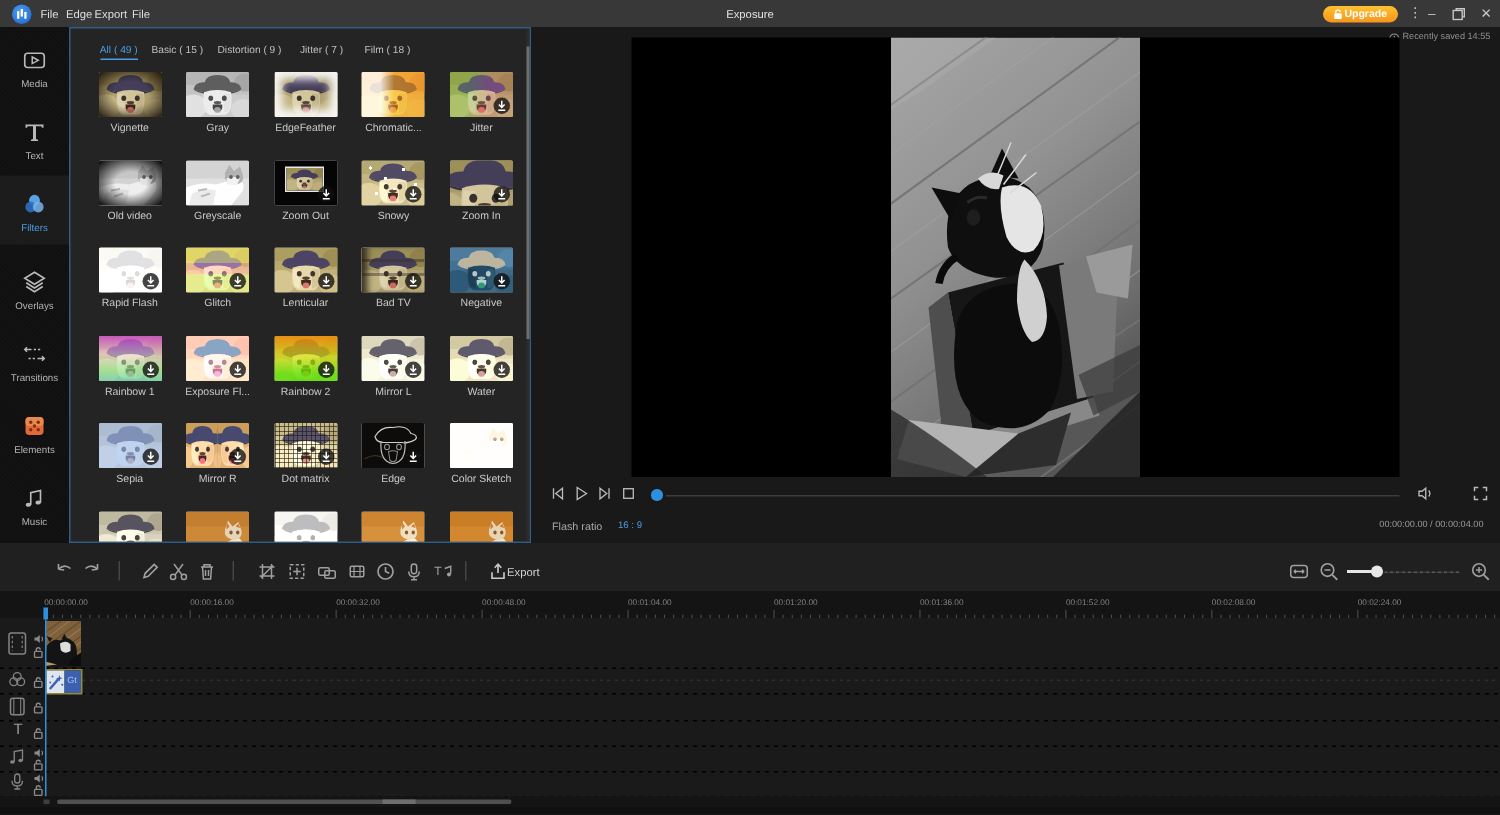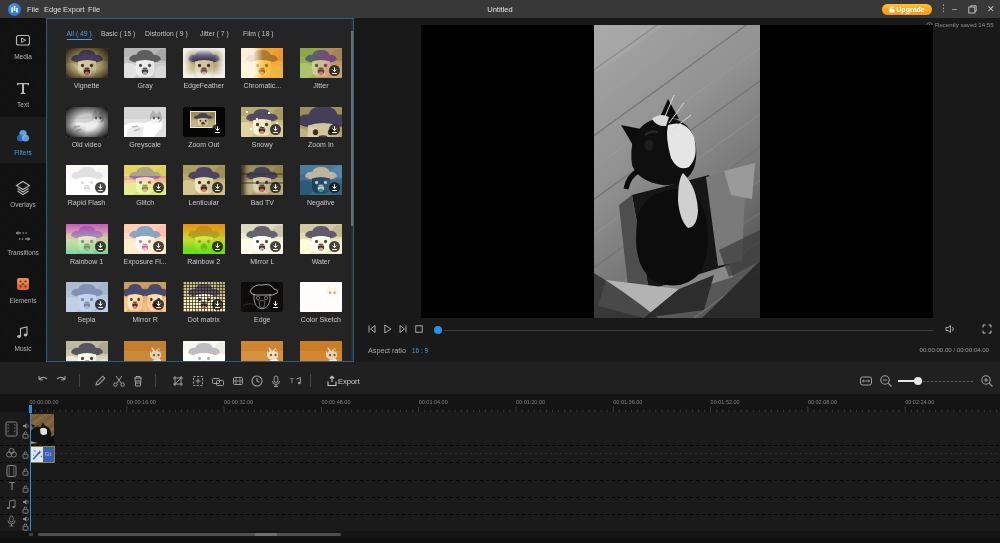--- a/index.html
+++ b/index.html
@@ -57,7 +57,7 @@
     <div class="mi" style="left:44px;">Edge</div>
     <div class="mi" style="left:63px;">Export</div>
     <div class="mi" style="left:88px;">File</div>
-    <div id="title">Untitled</div>
+    <div id="title">Exposure</div>
     <div id="upgrade"><svg style="position:absolute;left:7px;top:2.5px;" width="6" height="7" viewBox="0 0 6 7">
           <rect x="0.5" y="2.8" width="5" height="3.8" rx="0.6" fill="#fff"></rect>
           <path d="M1.5,2.8 L1.5,2 Q1.5,0.7 3,0.7 Q4.5,0.7 4.5,2" fill="none" stroke="#fff" stroke-width="0.9"></path>

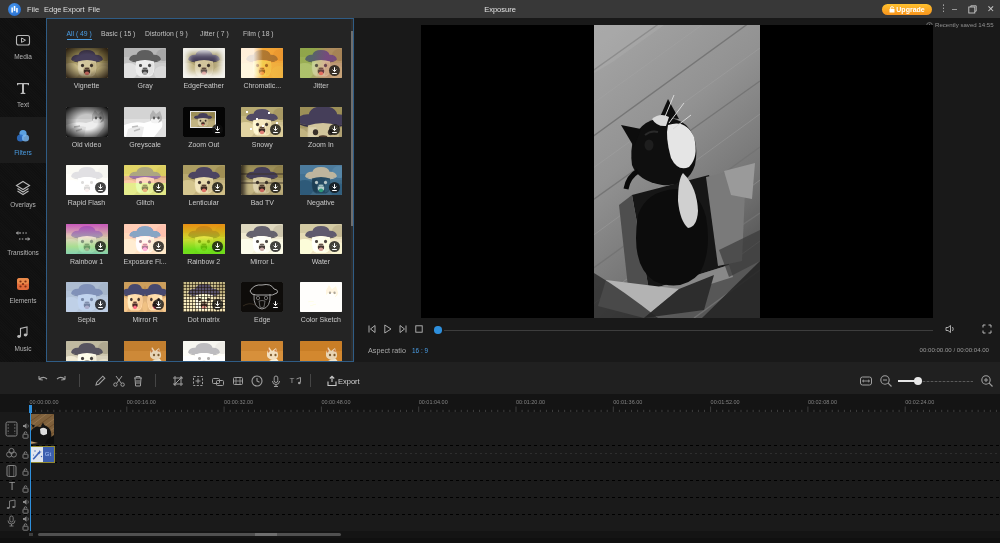--- a/index.html
+++ b/index.html
@@ -911,7 +911,7 @@
 </svg></div>
       </div>
     <div id="aspectrow">
-      <span style="position:absolute;left:13px;color:#a8a8a8;font-size:7.2px;">Aspect ratio</span>
+      <span style="position:absolute;left:13px;color:#a8a8a8;font-size:7.2px;">Flash ratio</span>
       <span style="position:absolute;left:57px;color:#4a9de4;font-size:6.4px;top:0.5px;">16 : 9</span>
       <span style="position:absolute;right:11px;color:#9a9a9a;font-size:6.1px;">00:00:00.00 / 00:00:04.00</span>
     </div>

